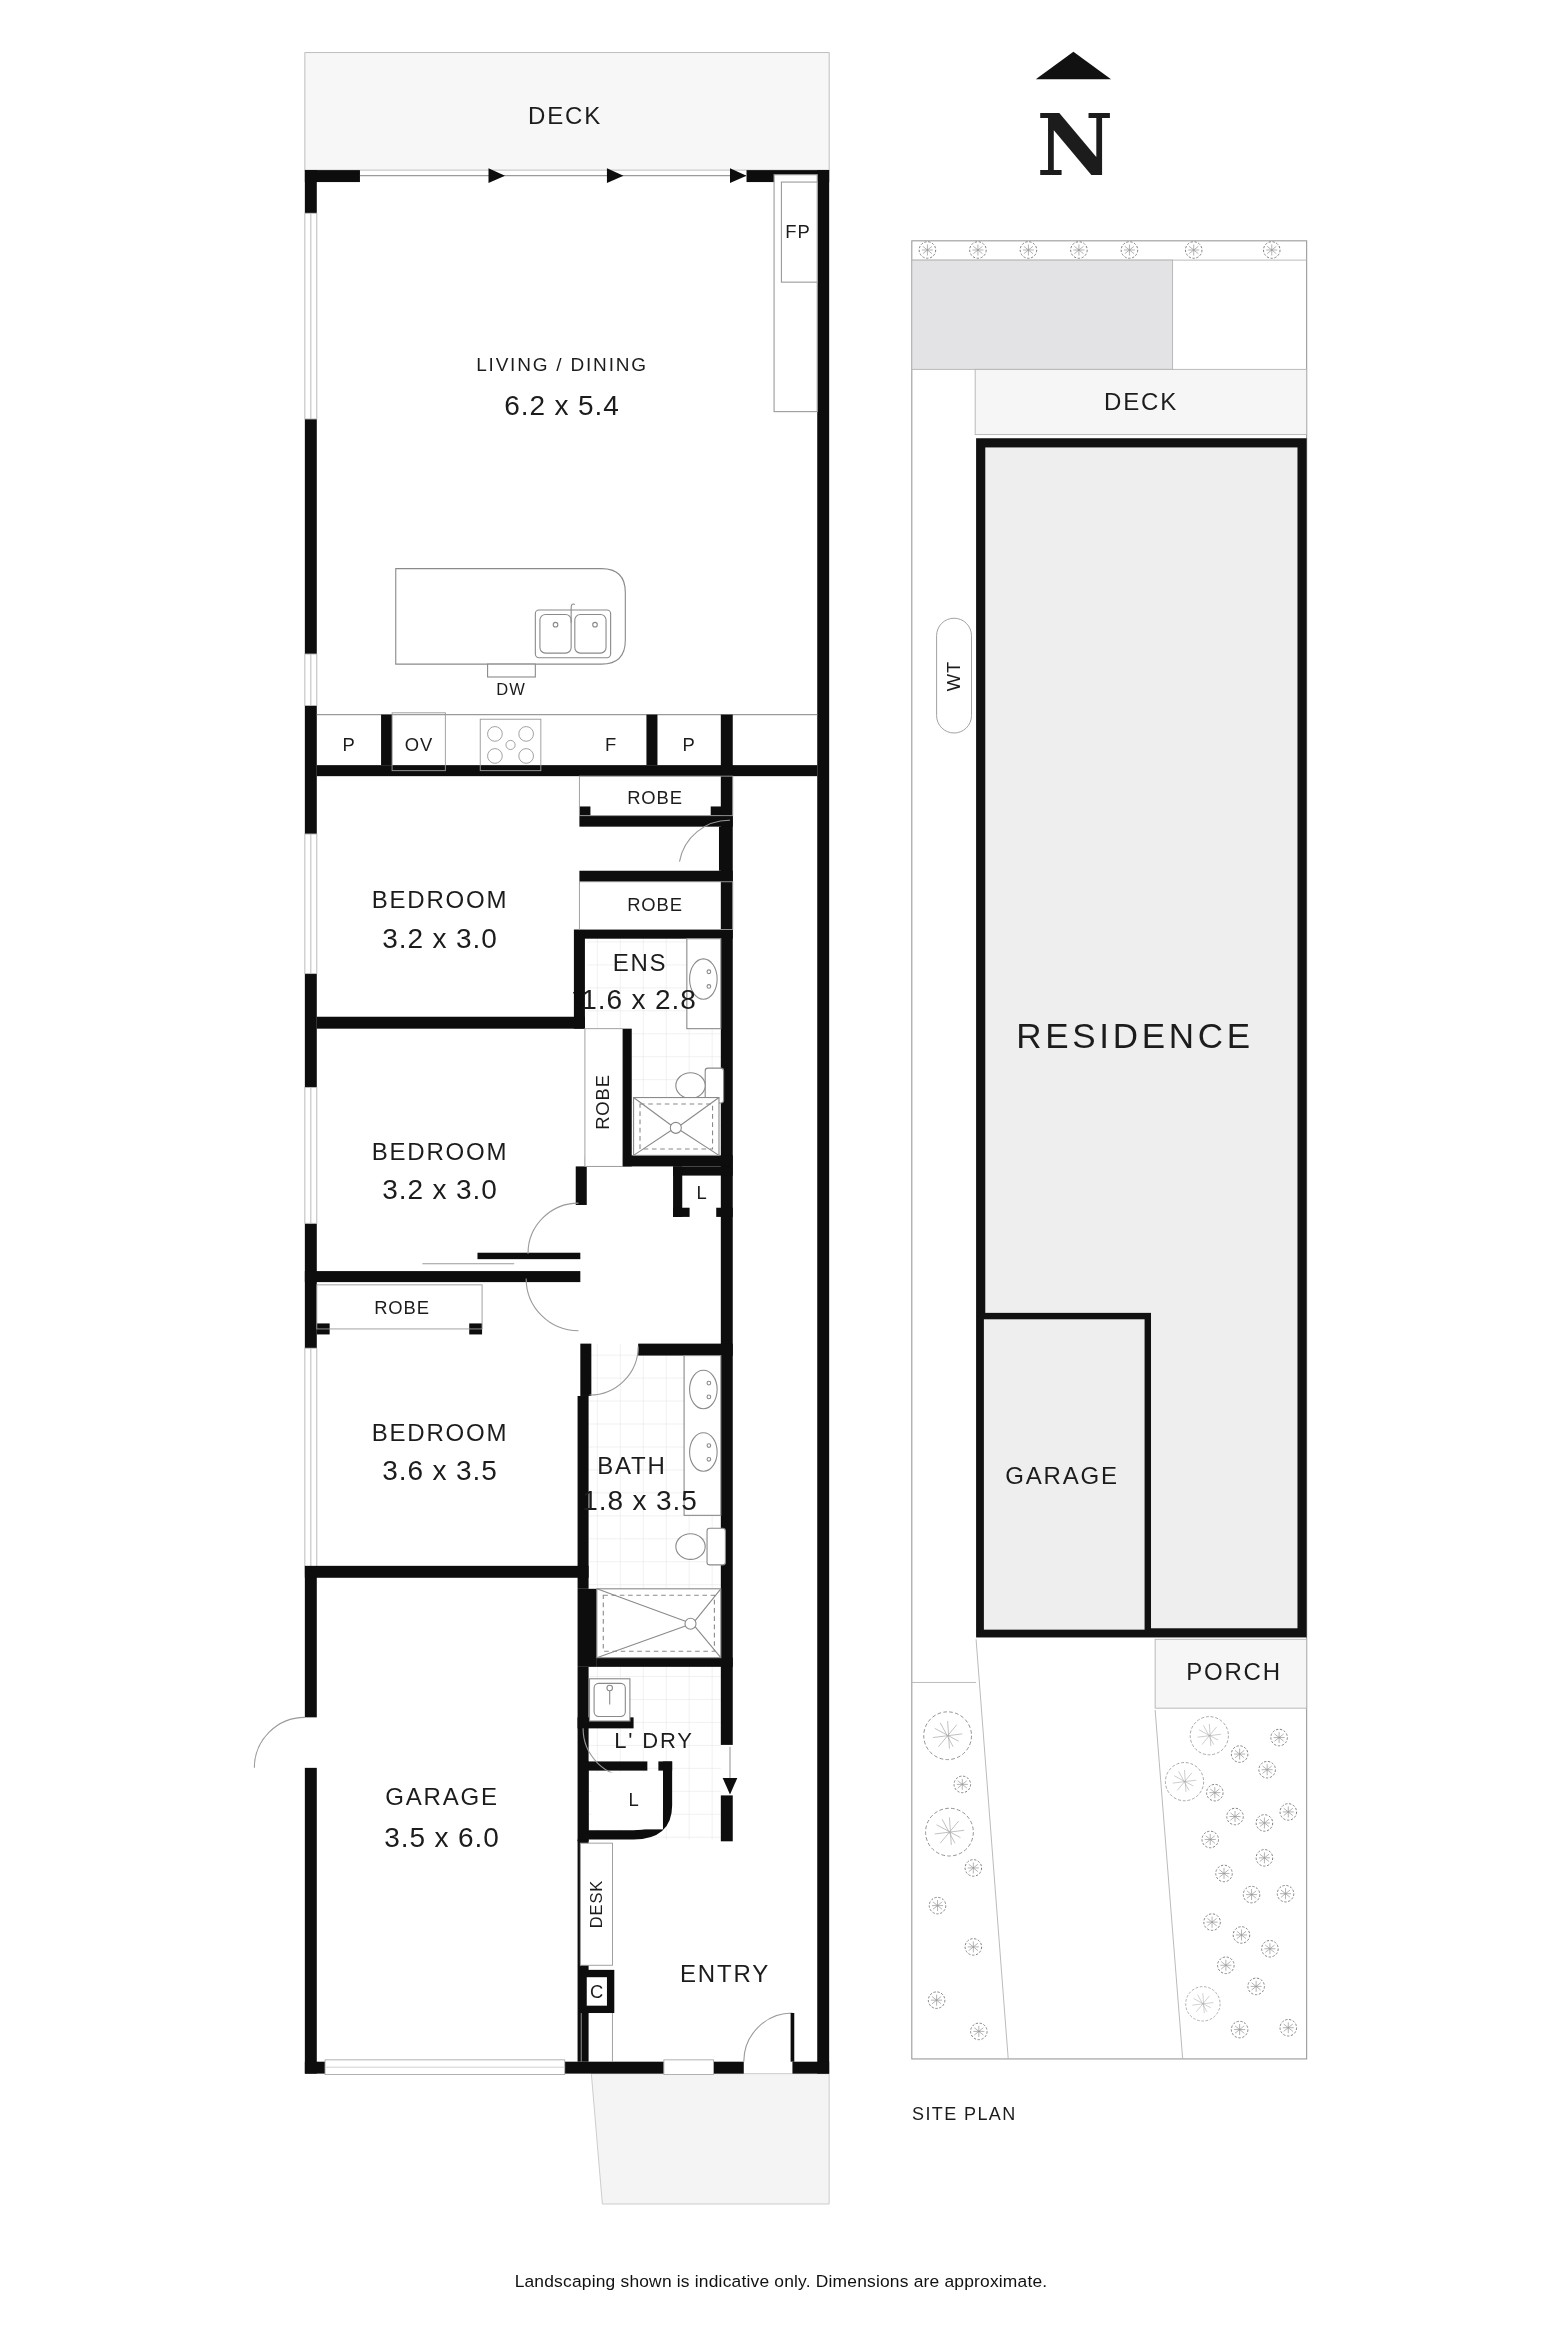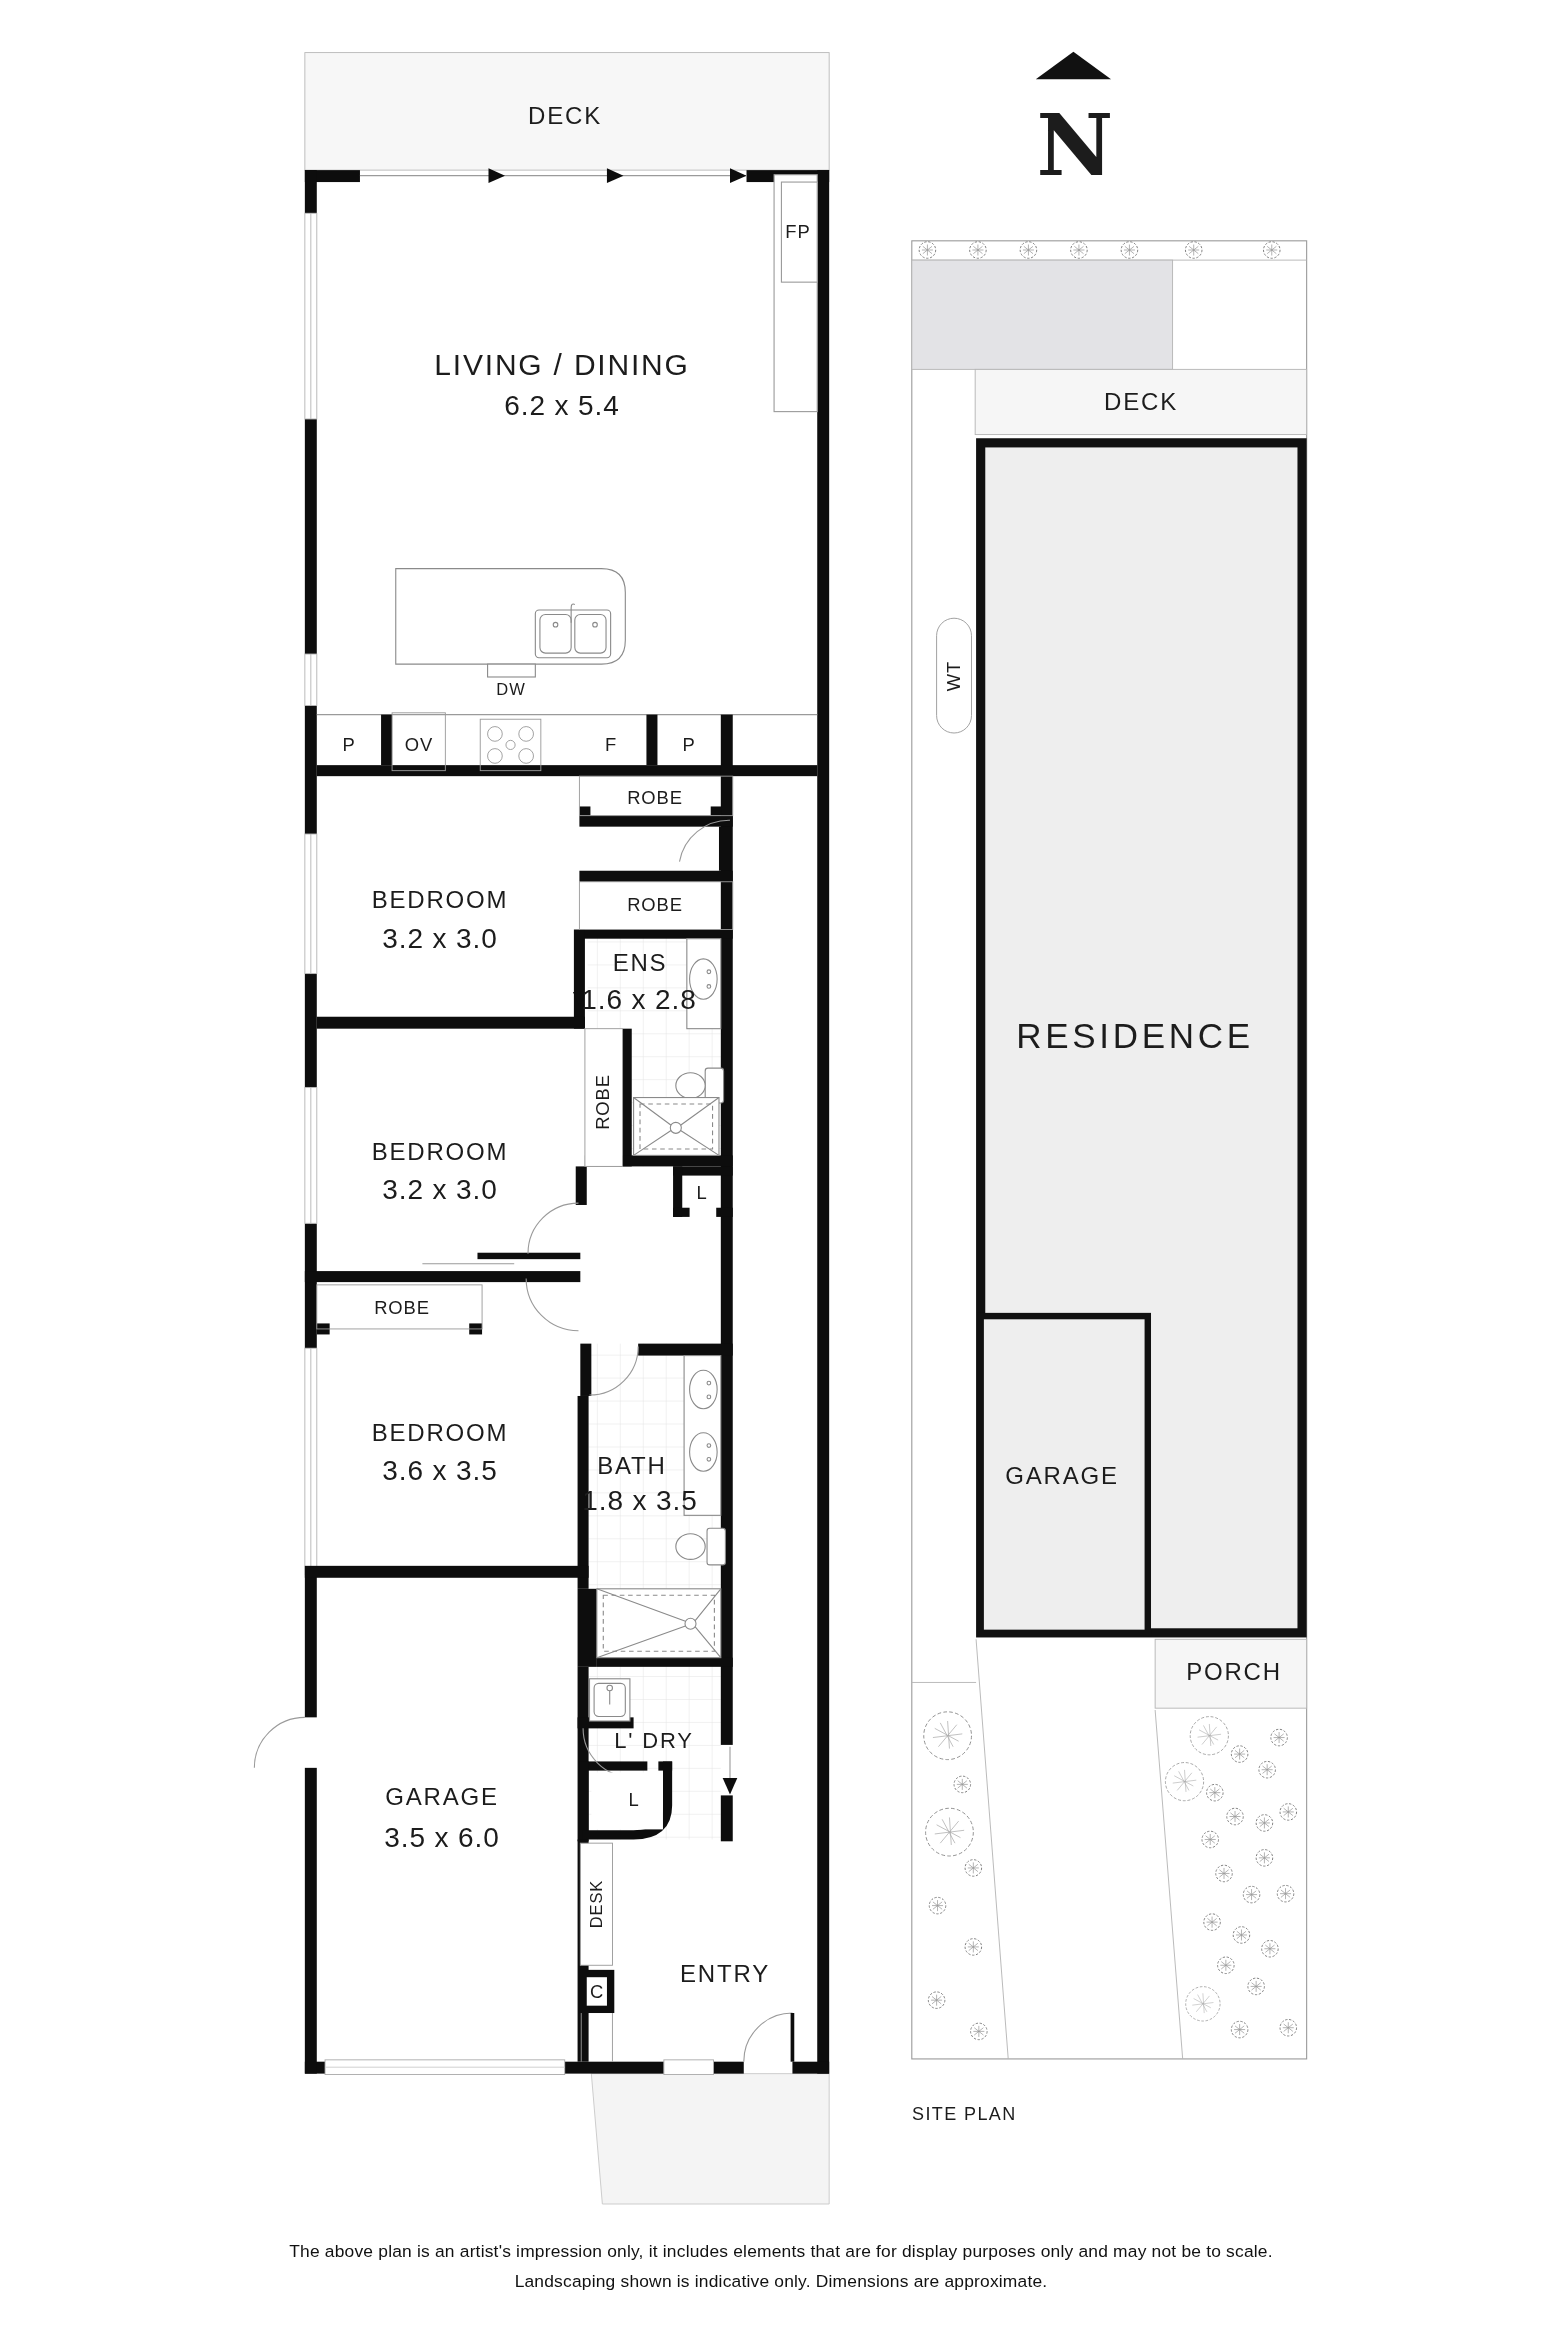--- a/index.html
+++ b/index.html
@@ -327,7 +327,7 @@
 
 <div class="lbl" style="left:565px;top:116px;">DECK</div>
 <div class="lbl small" style="left:798px;top:232px;">FP</div>
-<div class="lbl" style="left:562px;top:365px;font-size:30px;">LIVING / DINING</div>
+<div class="lbl" style="left:562px;top:365px;font-size:19px;">LIVING / DINING</div>
 <div class="lbl dims" style="left:562px;top:406px;">6.2 x 5.4</div>
 <div class="lbl tiny" style="left:511px;top:689px;">DW</div>
 <div class="lbl small" style="left:349px;top:745px;">P</div>

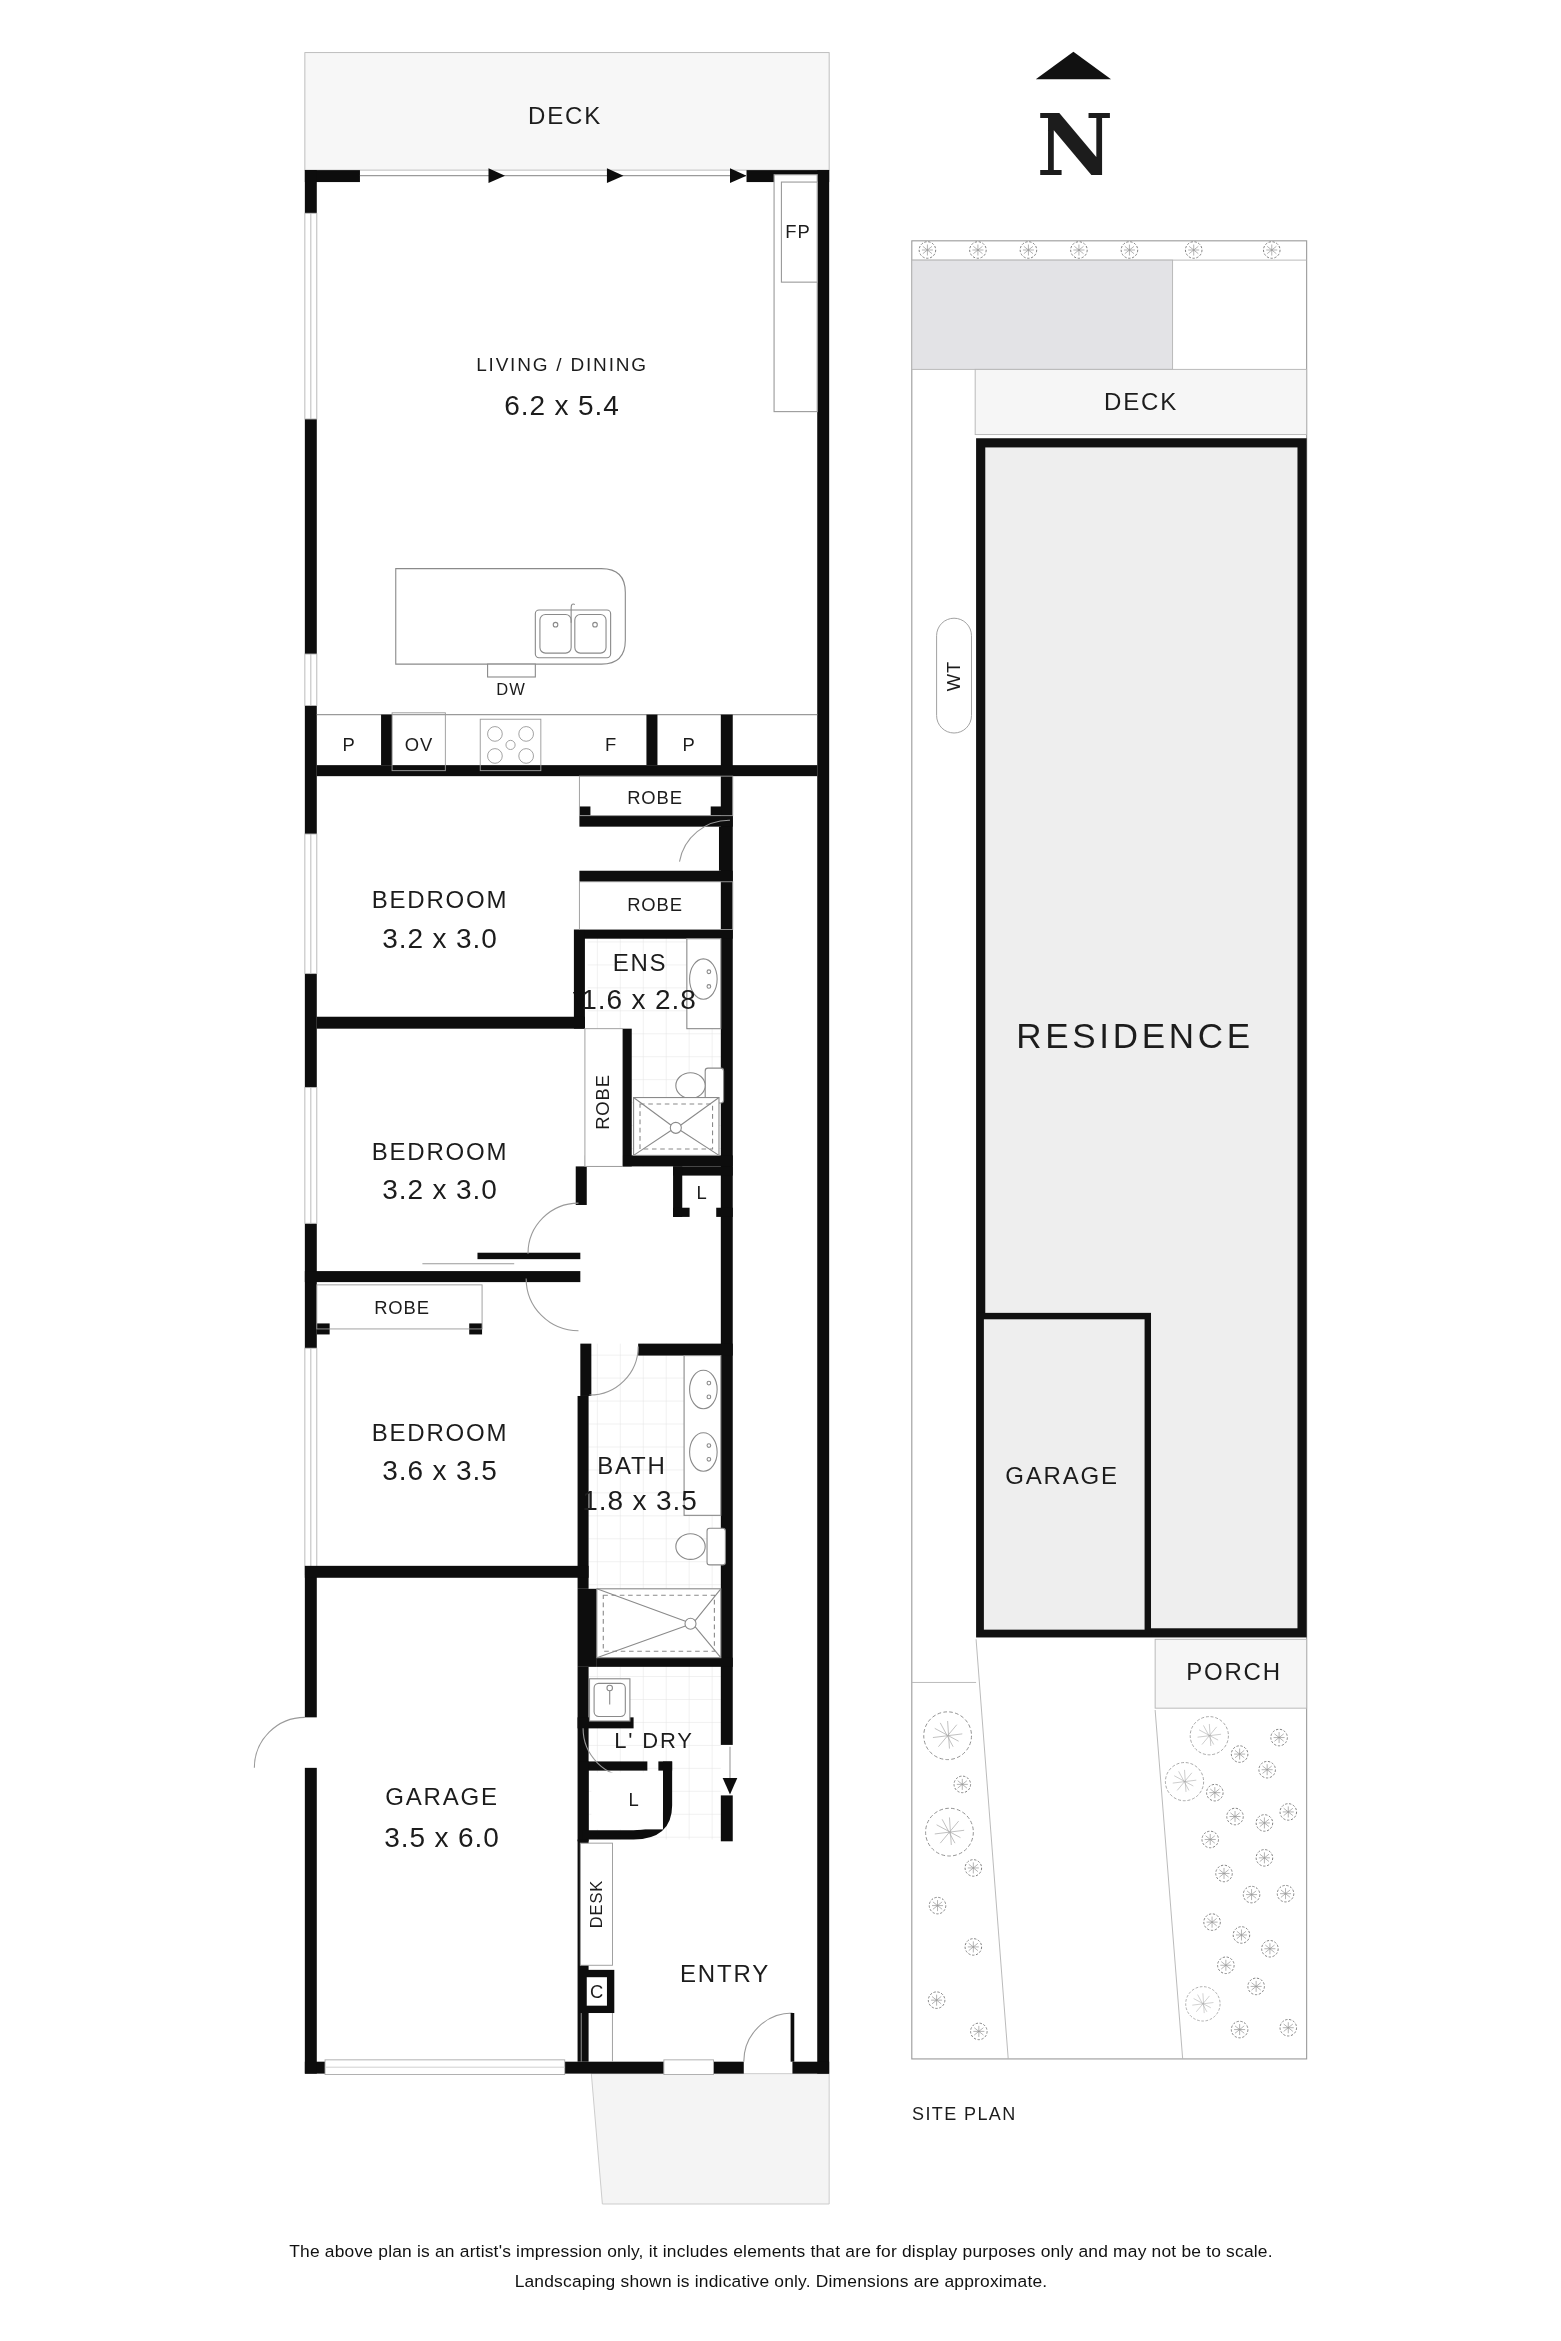--- a/index.html
+++ b/index.html
@@ -365,7 +365,6 @@
 <div class="lbl" style="left:1234px;top:1672px;">PORCH</div>
 <div class="lbl left-align" style="left:912px;top:2114px;font-size:18px;letter-spacing:1.4px;">SITE PLAN</div>
 
-<div class="lbl disc" style="left:781px;top:2251px;">The above plan is an artist's impression only, it includes elements that are for display purposes only and may not be to scale.</div>
 <div class="lbl disc" style="left:781px;top:2281px;">Landscaping shown is indicative only. Dimensions are approximate.</div>
 
 </div>

